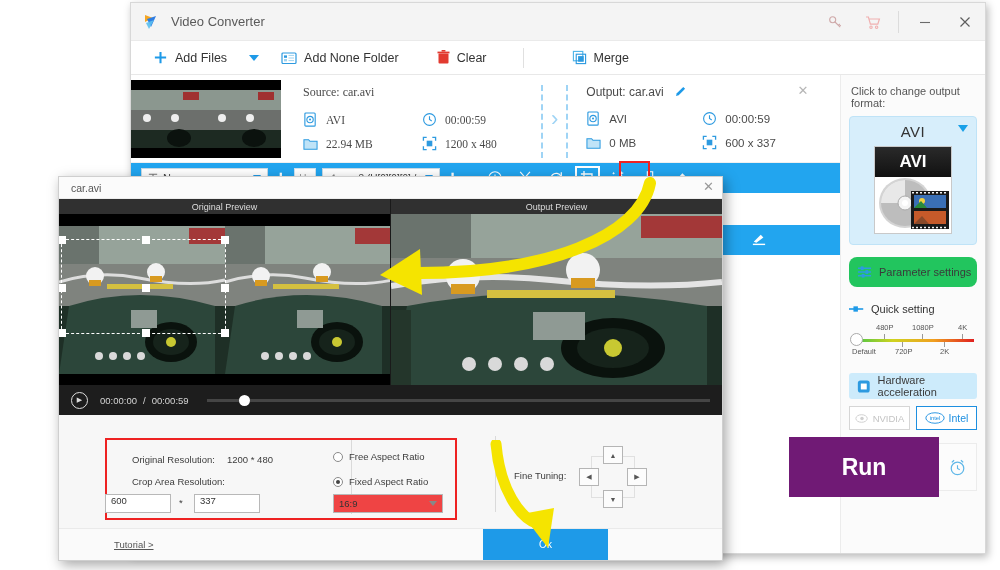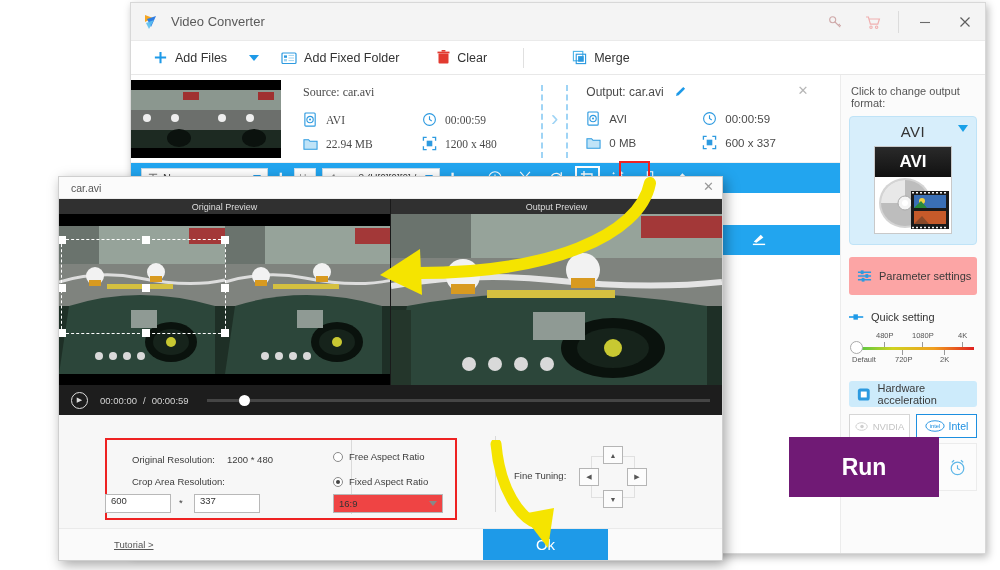--- a/index.html
+++ b/index.html
@@ -213,7 +213,7 @@
           <rect x="3" y="8" width="3" height="2.4" fill="#9fd3ef"></rect>
           <path d="M7.5 4.4 H13 M7.5 7 H13 M7.5 9.6 H13" stroke="#9fd3ef" stroke-width="1"></path>
         </svg>
-      <span class="tool-lbl">Add Fixed Folder</span>
+      <span class="tool-lbl">Add None Folder</span>
     </div>
     <div class="tool-item" style="margin-left:18px">
       <svg width="13" height="15" viewBox="0 0 13 15">

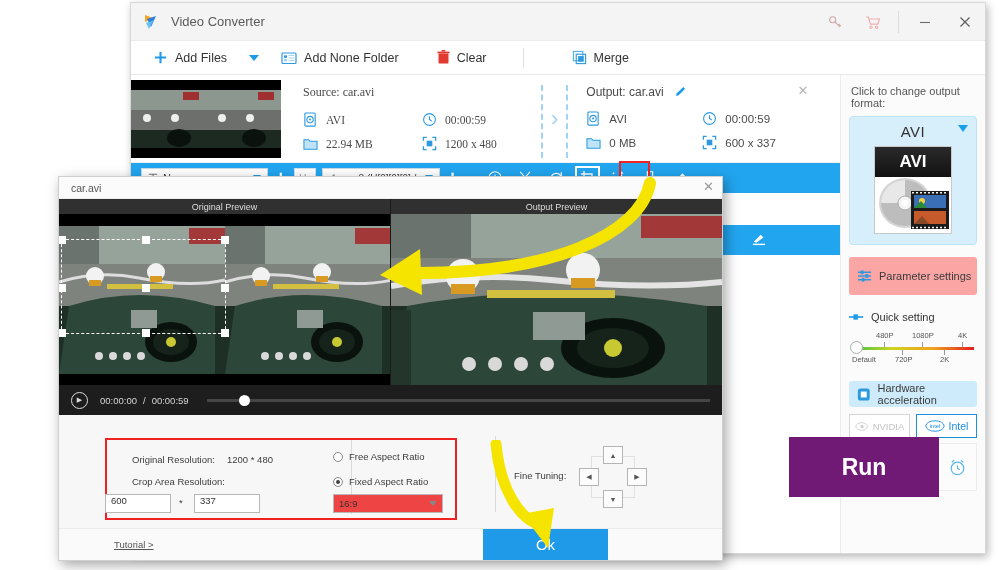--- a/index.html
+++ b/index.html
@@ -72,7 +72,7 @@
   .disc{ width:78px; height:88px; margin:6px auto 4px; background:#fff; border:1px solid #c9c9c9; position:relative; overflow:hidden;}
   .disc-top{ height:30px; background:linear-gradient(#2a2a2a,#111); color:#fff; font-size:17px;
              display:flex; align-items:center; justify-content:center; font-weight:bold;}
-  .pset{ margin-top:12px; background:#fca5a5; border-radius:3px; height:38px; display:flex; align-items:center;
+  .pset{ margin-top:12px; background:#22c55e; border-radius:8px; height:30px; display:flex; align-items:center;
          padding-left:8px; gap:7px; font-size:11px; color:#3a3a3a; }
   .qs{ margin-top:16px; display:flex; align-items:center; gap:6px; font-size:11px; color:#333; }
   .slider-wrap{ margin:8px 3px 0; position:relative; height:40px; }

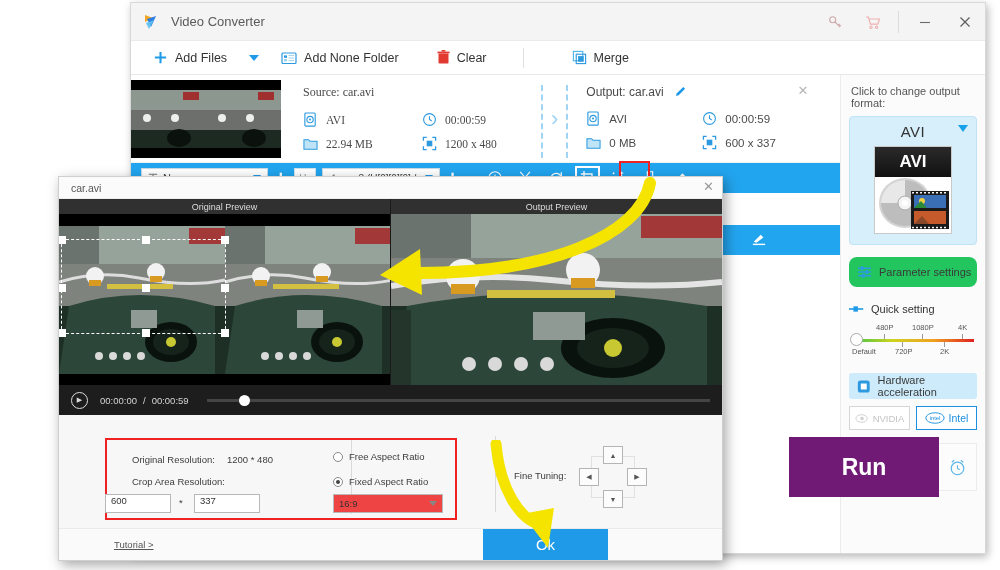--- a/index.html
+++ b/index.html
@@ -145,7 +145,7 @@
             border-top:1px solid #eaeaea; display:flex; align-items:center; }
   .tut{ margin-left:55px; font-size:9.5px; color:#555; text-decoration:underline; }
   #ok-btn{ position:absolute; right:114px; top:0; width:125px; height:31px; background:#1e9ae8; color:#fff;
-           font-size:15px; display:flex; align-items:center; justify-content:center; }
+           font-size:10px; display:flex; align-items:center; justify-content:center; }
   #cancel-btn{ position:absolute; right:6px; top:0; width:100px; height:31px; background:#ee7a1c; color:#fff;
                font-size:11px; display:flex; align-items:center; justify-content:center; }
 

